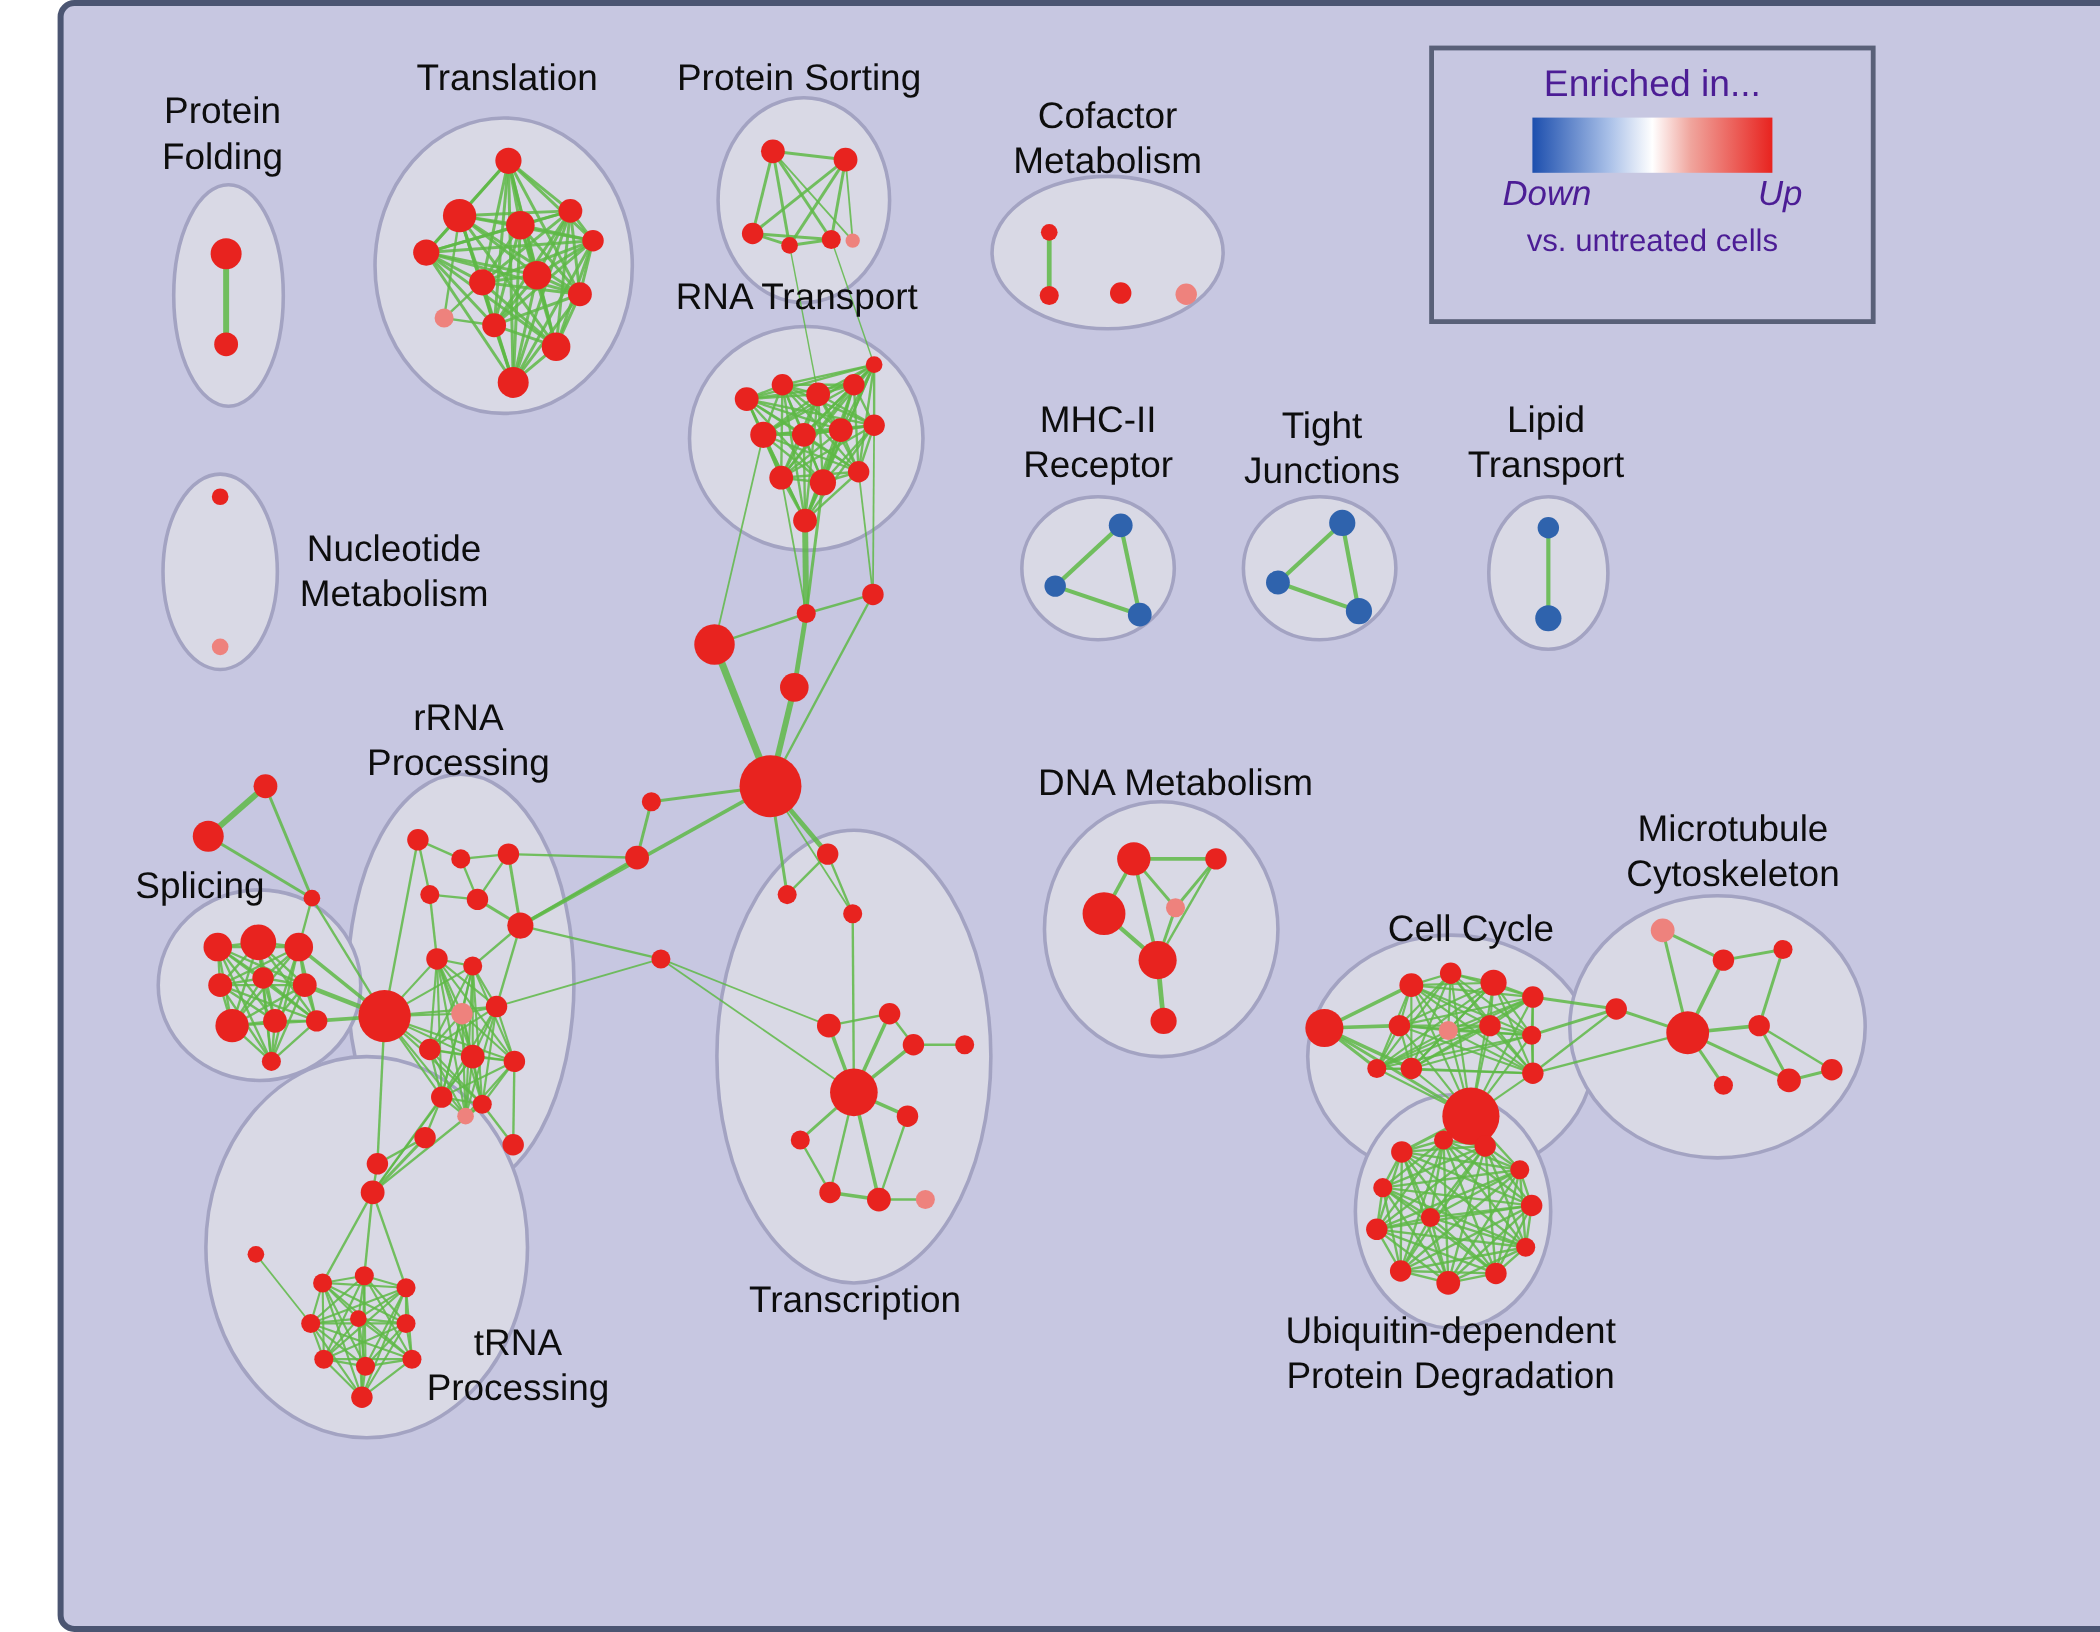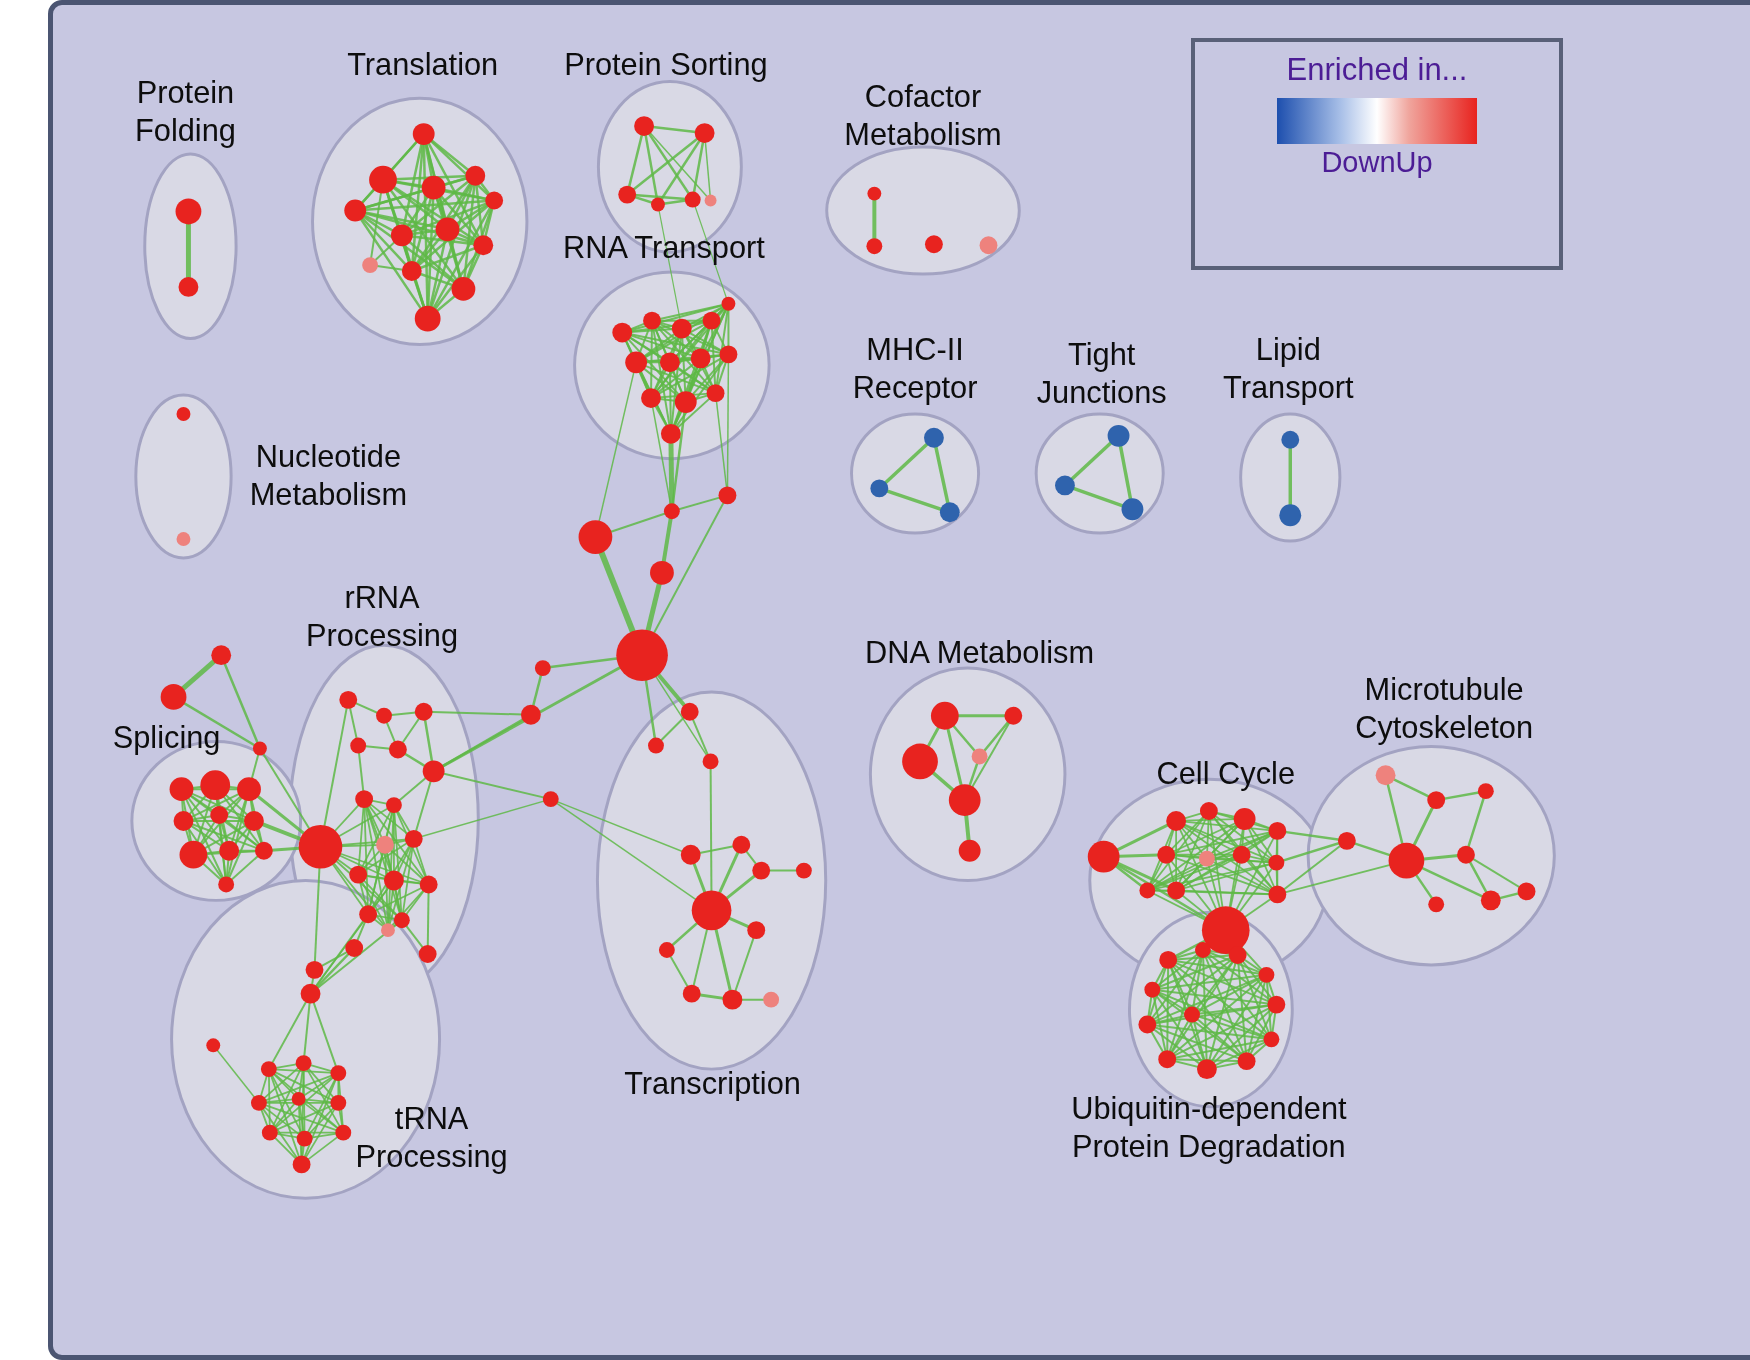--- a/index.html
+++ b/index.html
@@ -14,8 +14,8 @@
           padding-top:10px;color:#4c1d95;}
   .legend-title{font-size:31px;}
   .legend-gradient{width:200px;height:46px;margin:10px auto 2px auto;}
-  .legend-row{display:flex;justify-content:center;width:250px;margin:0 auto 4px auto;
-              font-size:29px;}
+  .legend-row{display:flex;justify-content:space-between;width:250px;margin:0 auto 4px auto;
+              font-size:29px;font-style:italic;}
   .legend-sub{font-size:26px;line-height:35px;}
 </style>
 </head>

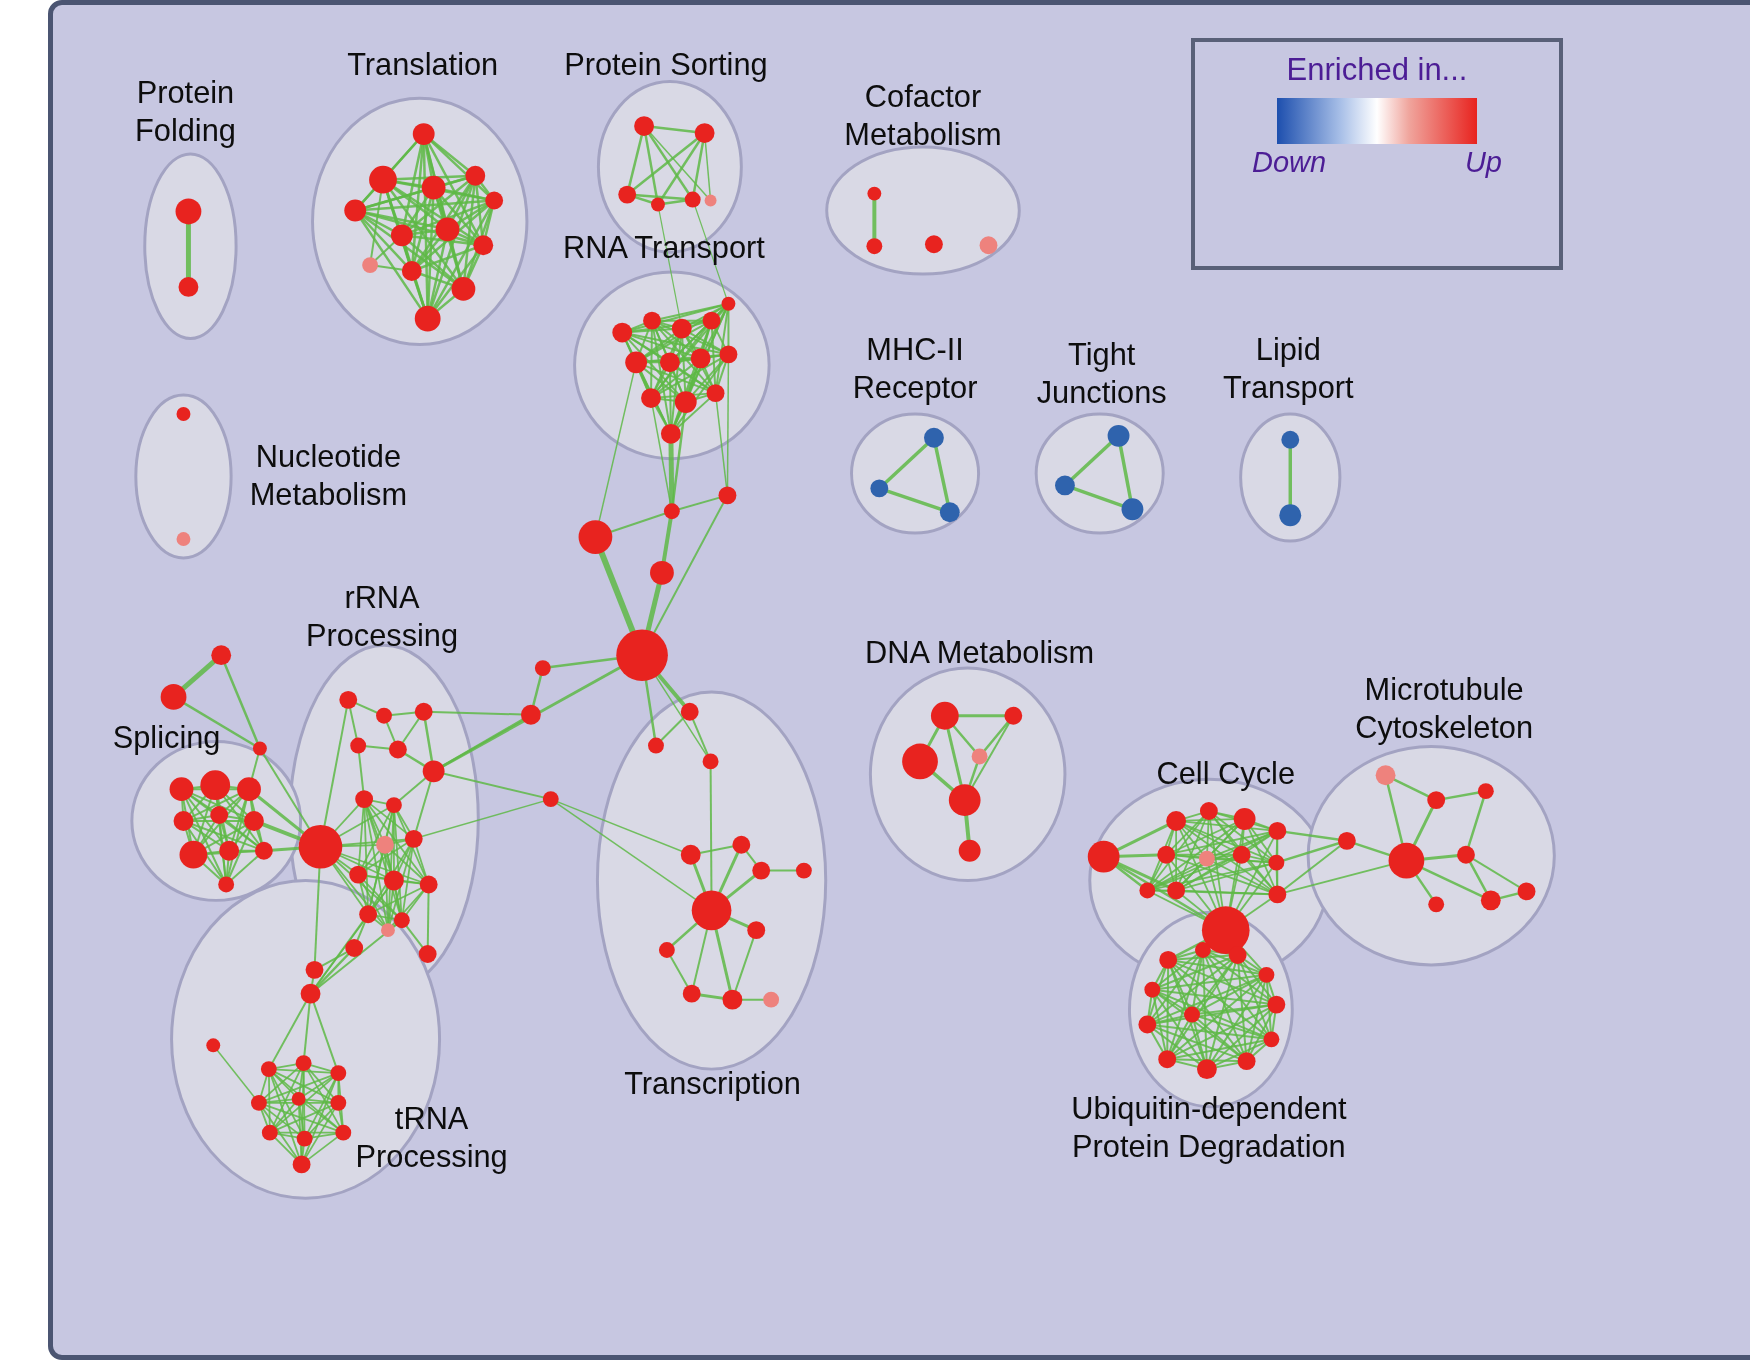--- a/index.html
+++ b/index.html
@@ -786,6 +786,7 @@
       <span>Down</span>
       <span>Up</span>
     </div>
+    <div class="legend-sub">vs. untreated cells</div>
   </div>
 </div>
 

